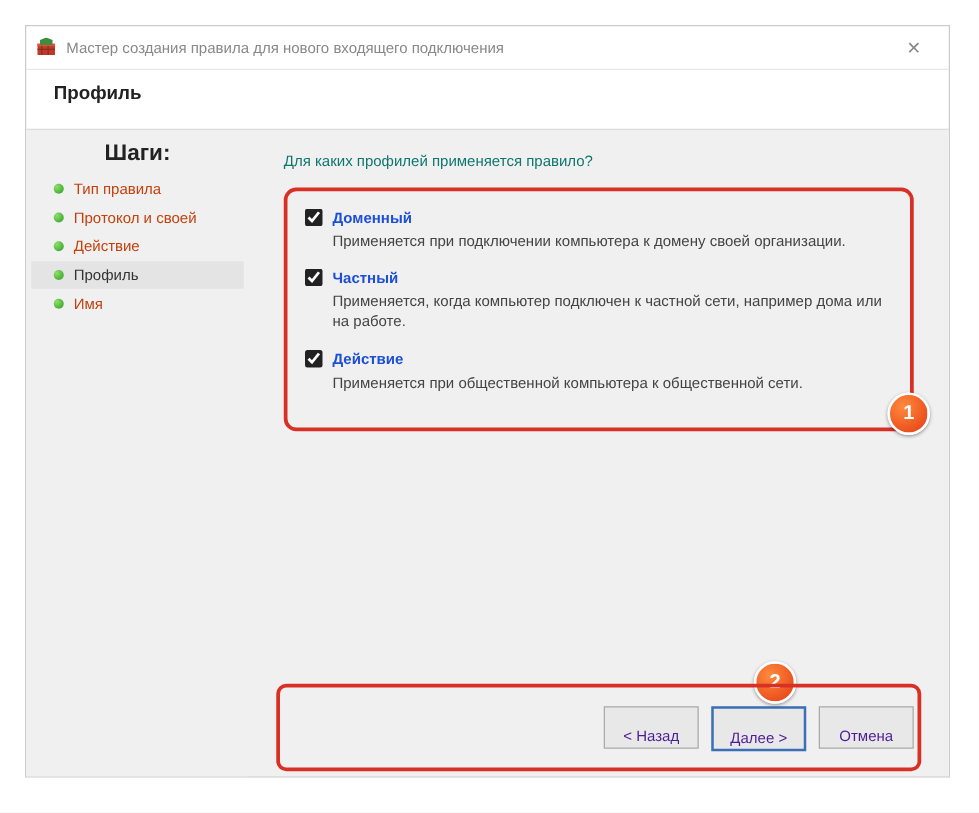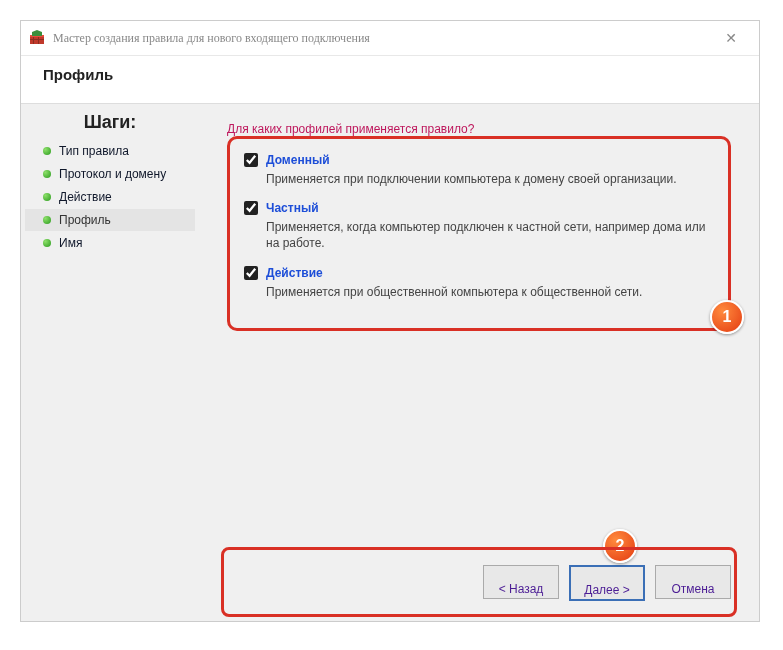--- a/index.html
+++ b/index.html
@@ -26,7 +26,6 @@
     align-items: center;
     padding: 0 8px;
     border-bottom: 1px solid #e8e8e8;
-    font-family: Liberation Serif, serif;
   }
   .titlebar .icon {
     width: 16px; height: 16px;

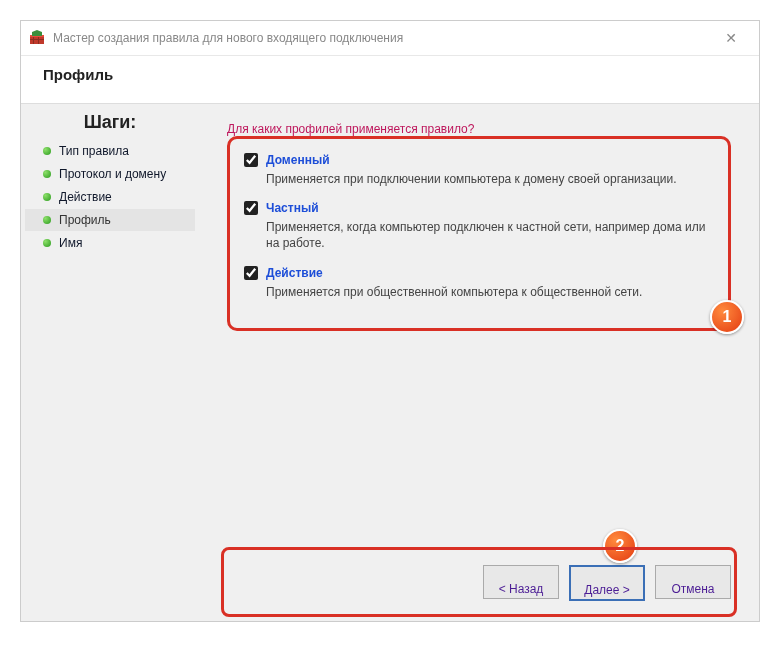--- a/index.html
+++ b/index.html
@@ -112,7 +112,8 @@
   }
   .question {
     font-size: 12px;
-    color: #be185d;
+    color: #0f766e;
+    margin-bottom: 14px;
   }
   .options-box {
     border: 3px solid #d93025;

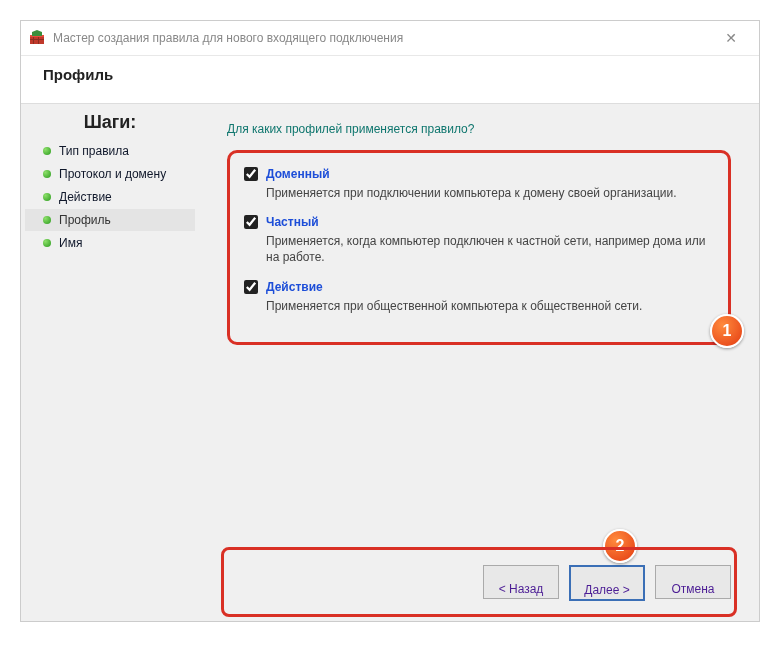--- a/index.html
+++ b/index.html
@@ -98,7 +98,7 @@
     flex-shrink: 0;
   }
   .step.link span.label {
-    color: #0f172a;
+    color: #c2410c;
   }
   .step.active span.label {
     color: #333;

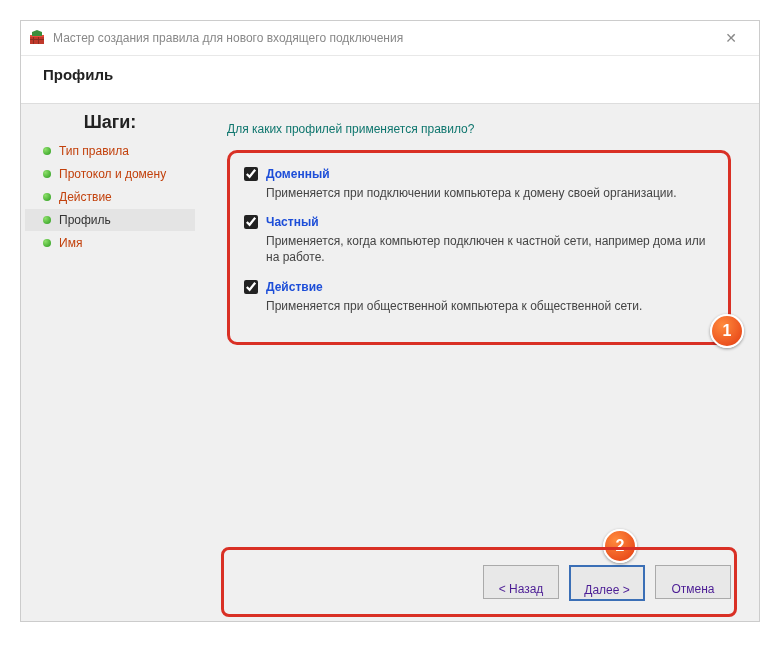--- a/index.html
+++ b/index.html
@@ -229,7 +229,7 @@
       </div>
       <div class="step link">
         <span class="dot"></span>
-        <span class="label">Протокол и домену</span>
+        <span class="label">Протокол и своей</span>
       </div>
       <div class="step link">
         <span class="dot"></span>

